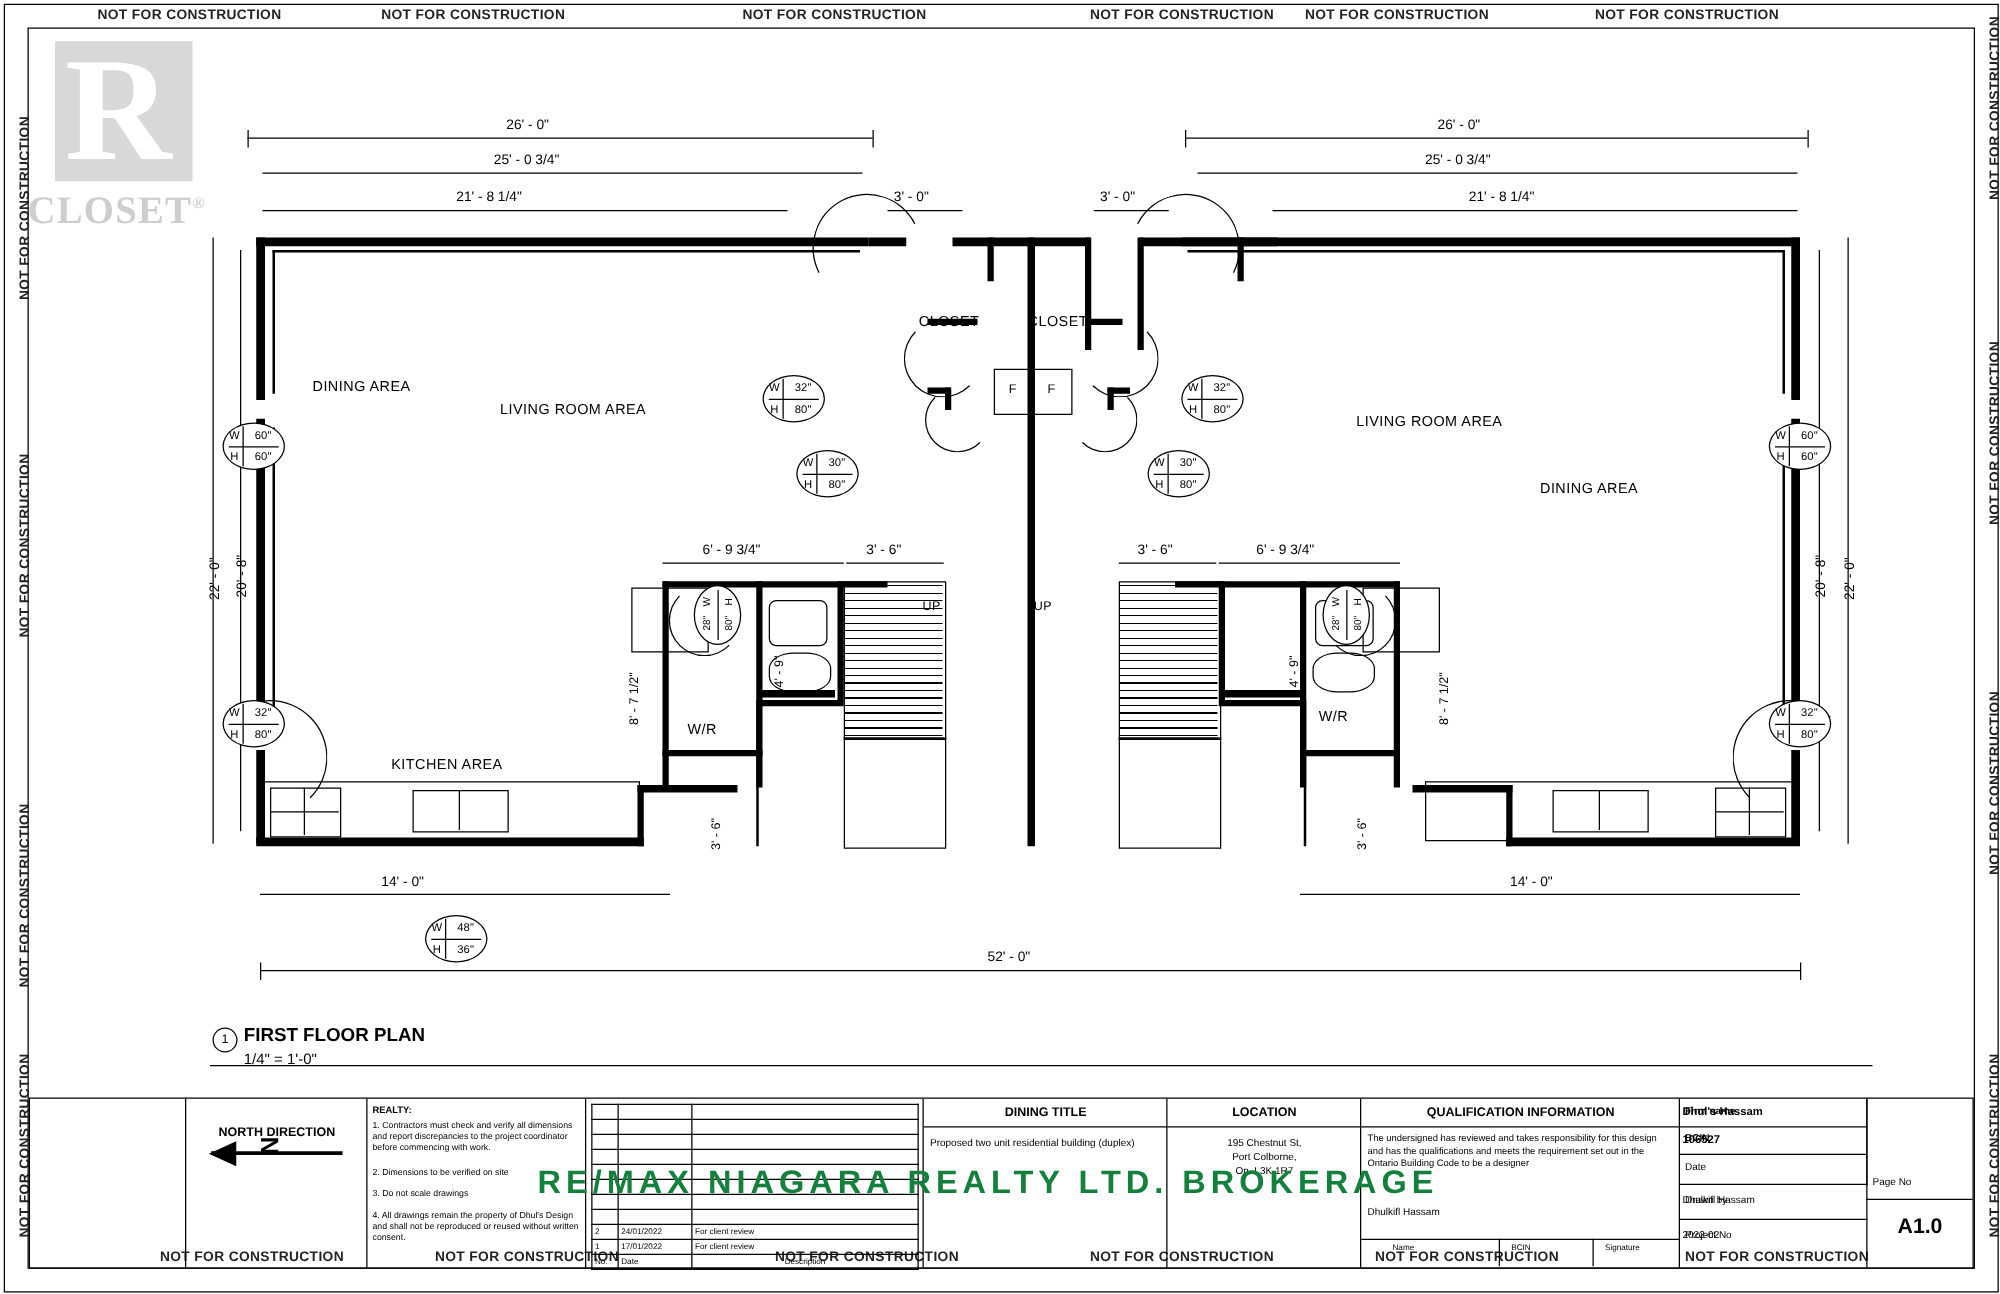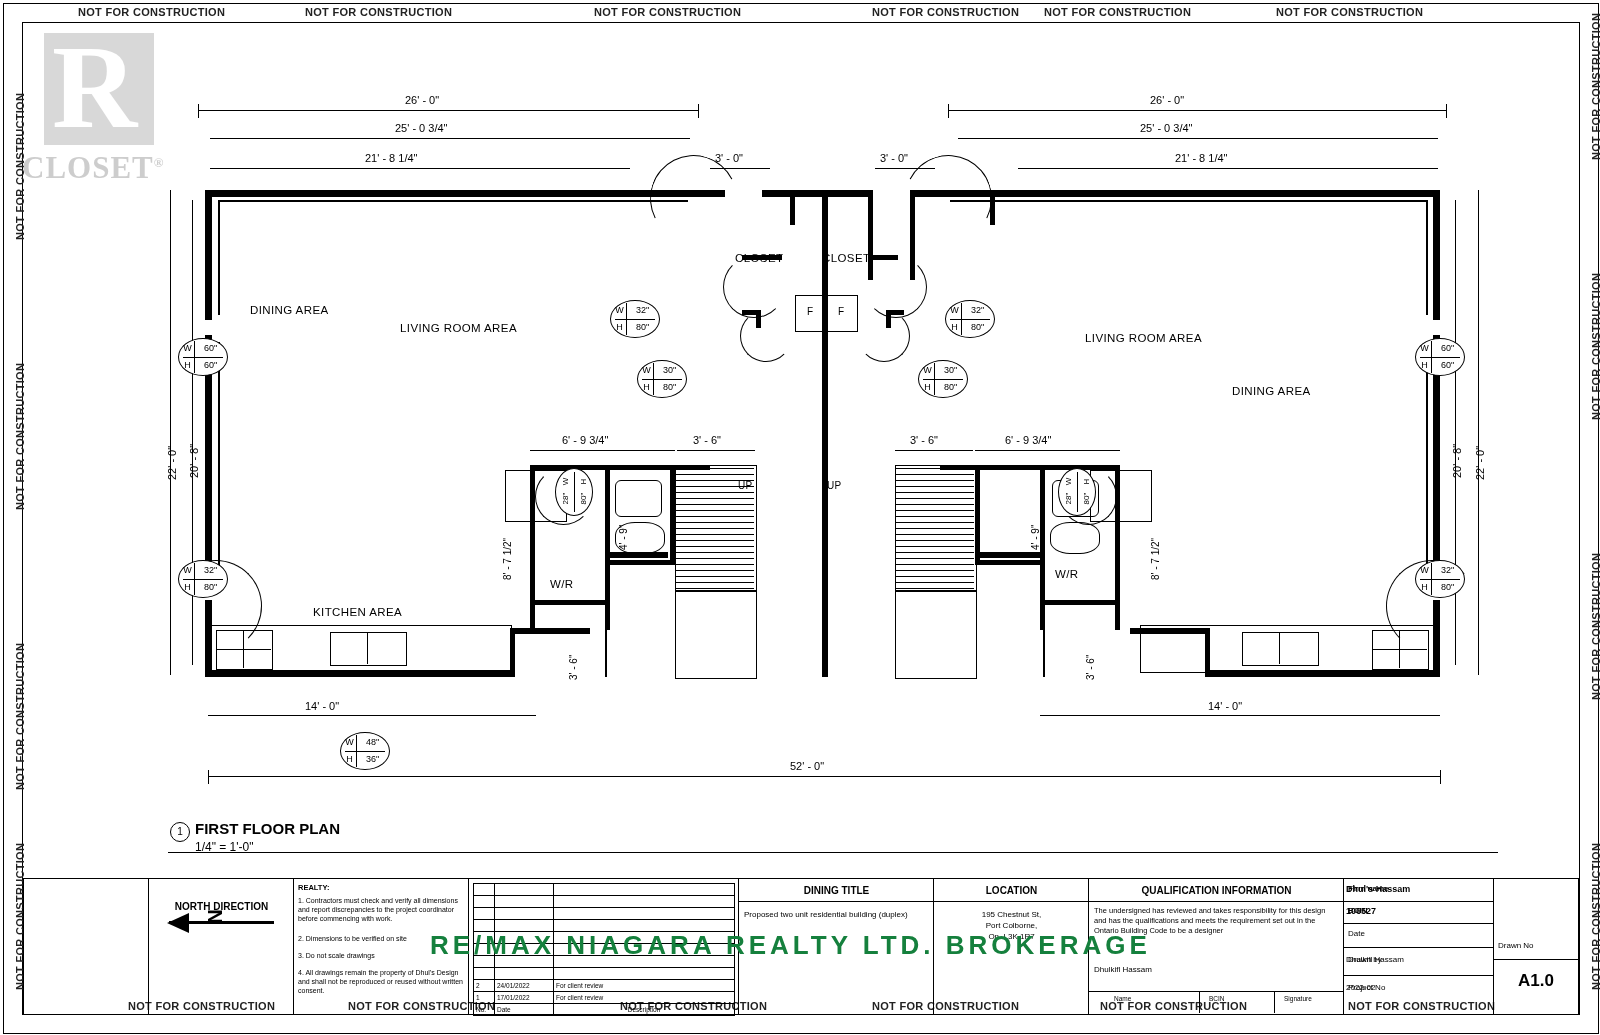--- a/index.html
+++ b/index.html
@@ -588,7 +588,7 @@
       <div style="position:absolute;left:-148px;top:76px;font-size:8px;">Dhulkifl Hassam</div>
       <div style="position:absolute;left:-148px;top:104px;font-size:8px;text-align:center;">2022-02</div>
       <div style="position:absolute;left:-1px;top:0;width:1px;height:70px;background:#000;"></div>
-      <div style="position:absolute;left:4px;top:62px;font-size:8px;">Drawn No</div>
+      <div style="position:absolute;left:4px;top:62px;font-size:8px;">Page No</div>
       <div style="position:absolute;left:-1px;top:80px;width:85px;height:1px;background:#000;"></div>
       <div style="position:absolute;left:0;top:92px;width:84px;text-align:center;font-size:17px;font-weight:bold;">A1.0</div>
     </div>

